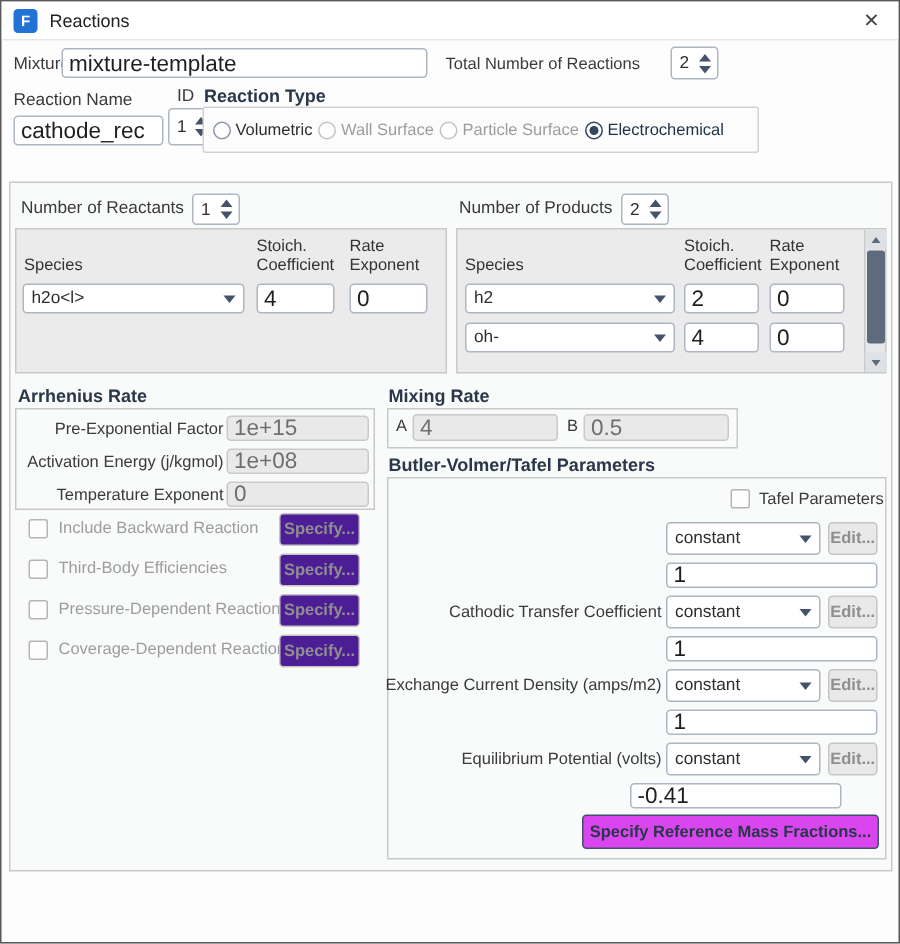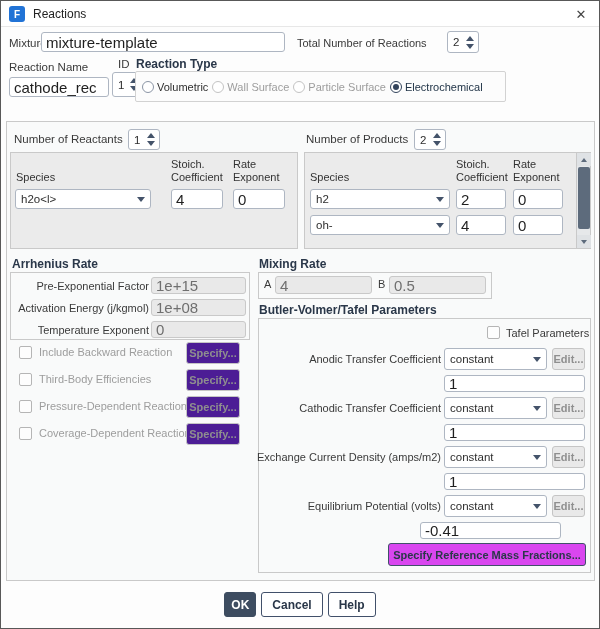--- a/index.html
+++ b/index.html
@@ -136,7 +136,7 @@
     <div>Rate</div>
     <div>Exponent</div>
   </div>
-  <div class="dropdown" style="left:14px; top:188px; width:136px; height:20px;">
+  <div class="dropdown" style="left:14px; top:188px; width:148px; height:20px;">
     <span class="dd-txt">h2o&lt;l&gt;</span>
     <span class="dd-arrow"></span>
   </div>

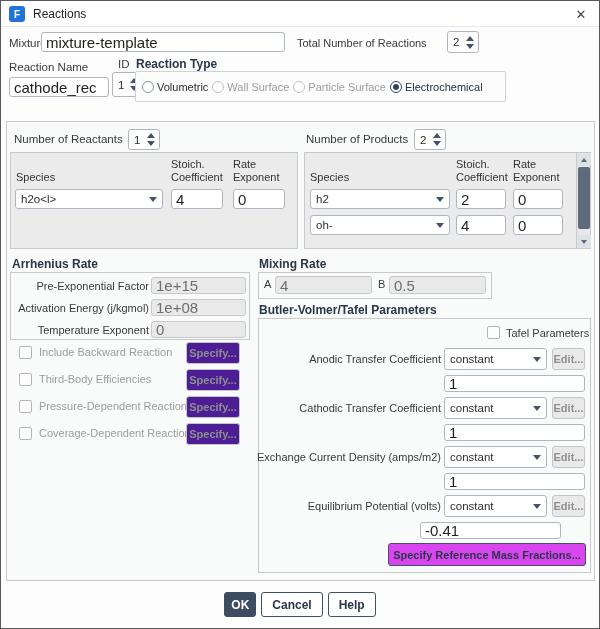--- a/index.html
+++ b/index.html
@@ -213,7 +213,6 @@
   <div class="checkbox" style="left:486px; top:325px;"></div>
   <div class="lbl lbl-sm" style="left:505px; top:326px;">Tafel Parameters</div>
 
-  <div class="r-label" style="left:262px; top:352px; width:178px;">Anodic Transfer Coefficient</div>
   <div class="dropdown" style="left:443px; top:347px; width:103px; height:22px;">
     <span class="dd-txt">constant</span>
     <span class="dd-arrow"></span>

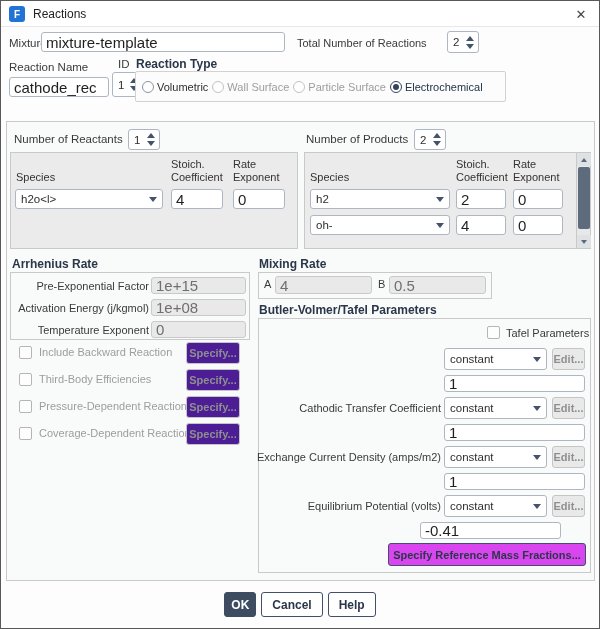--- a/index.html
+++ b/index.html
@@ -246,11 +246,6 @@
 
   <div class="btn-outline" style="left:387px; top:542px; width:198px; height:23px;">Specify Reference Mass Fractions...</div>
 
-  <div class="footer">
-    <div class="btn-primary">OK</div>
-    <div class="btn-foot">Cancel</div>
-    <div class="btn-foot">Help</div>
-  </div>
 
 </div>
 

